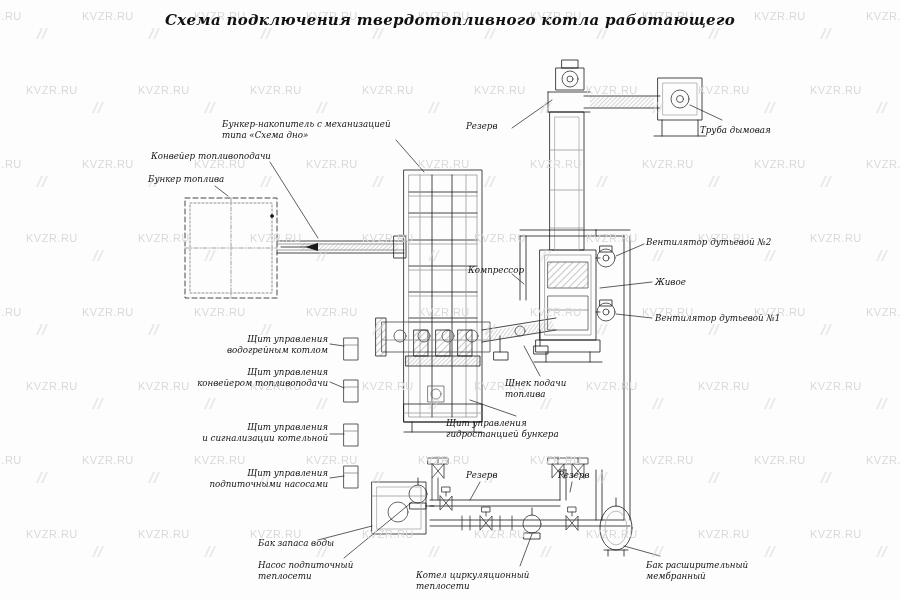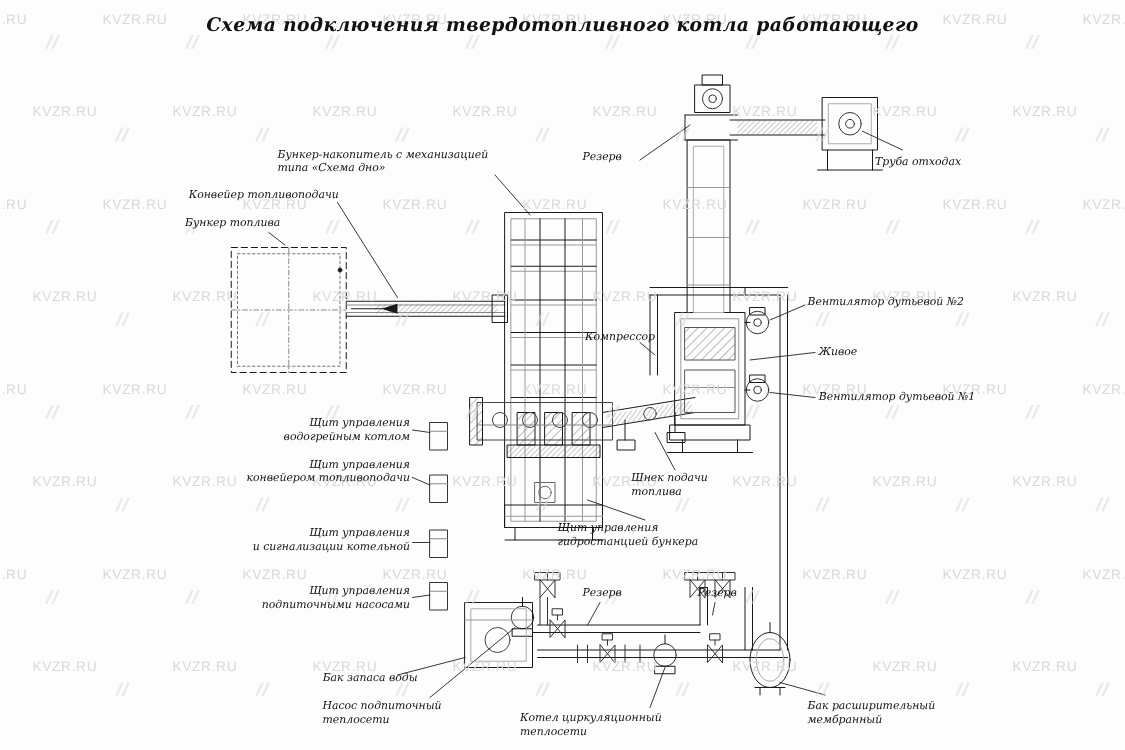--- a/index.html
+++ b/index.html
@@ -380,7 +380,7 @@
     <div class="lbl" style="left:151px;top:151px;width:170px;">Конвейер топливоподачи</div>
     <div class="lbl" style="left:148px;top:174px;width:120px;">Бункер топлива</div>
     <div class="lbl" style="left:466px;top:121px;width:80px;">Резерв</div>
-    <div class="lbl" style="left:700px;top:125px;width:110px;">Труба отходах</div>
+    <div class="lbl" style="left:700px;top:125px;width:110px;">Труба дымовая</div>
     <div class="lbl" style="left:646px;top:237px;width:170px;">Вентилятор дутьевой №2</div>
     <div class="lbl" style="left:655px;top:277px;width:60px;">Живое</div>
     <div class="lbl" style="left:655px;top:313px;width:170px;">Вентилятор дутьевой №1</div>

